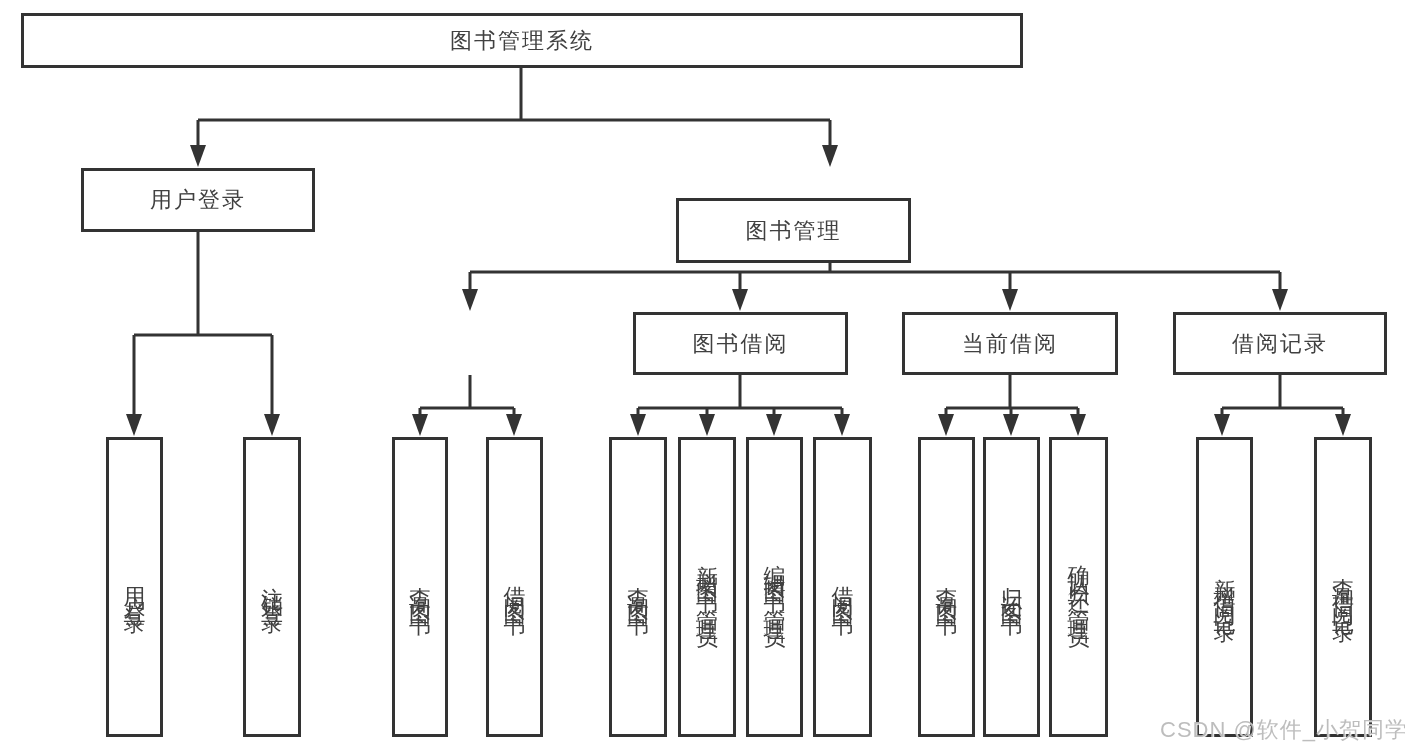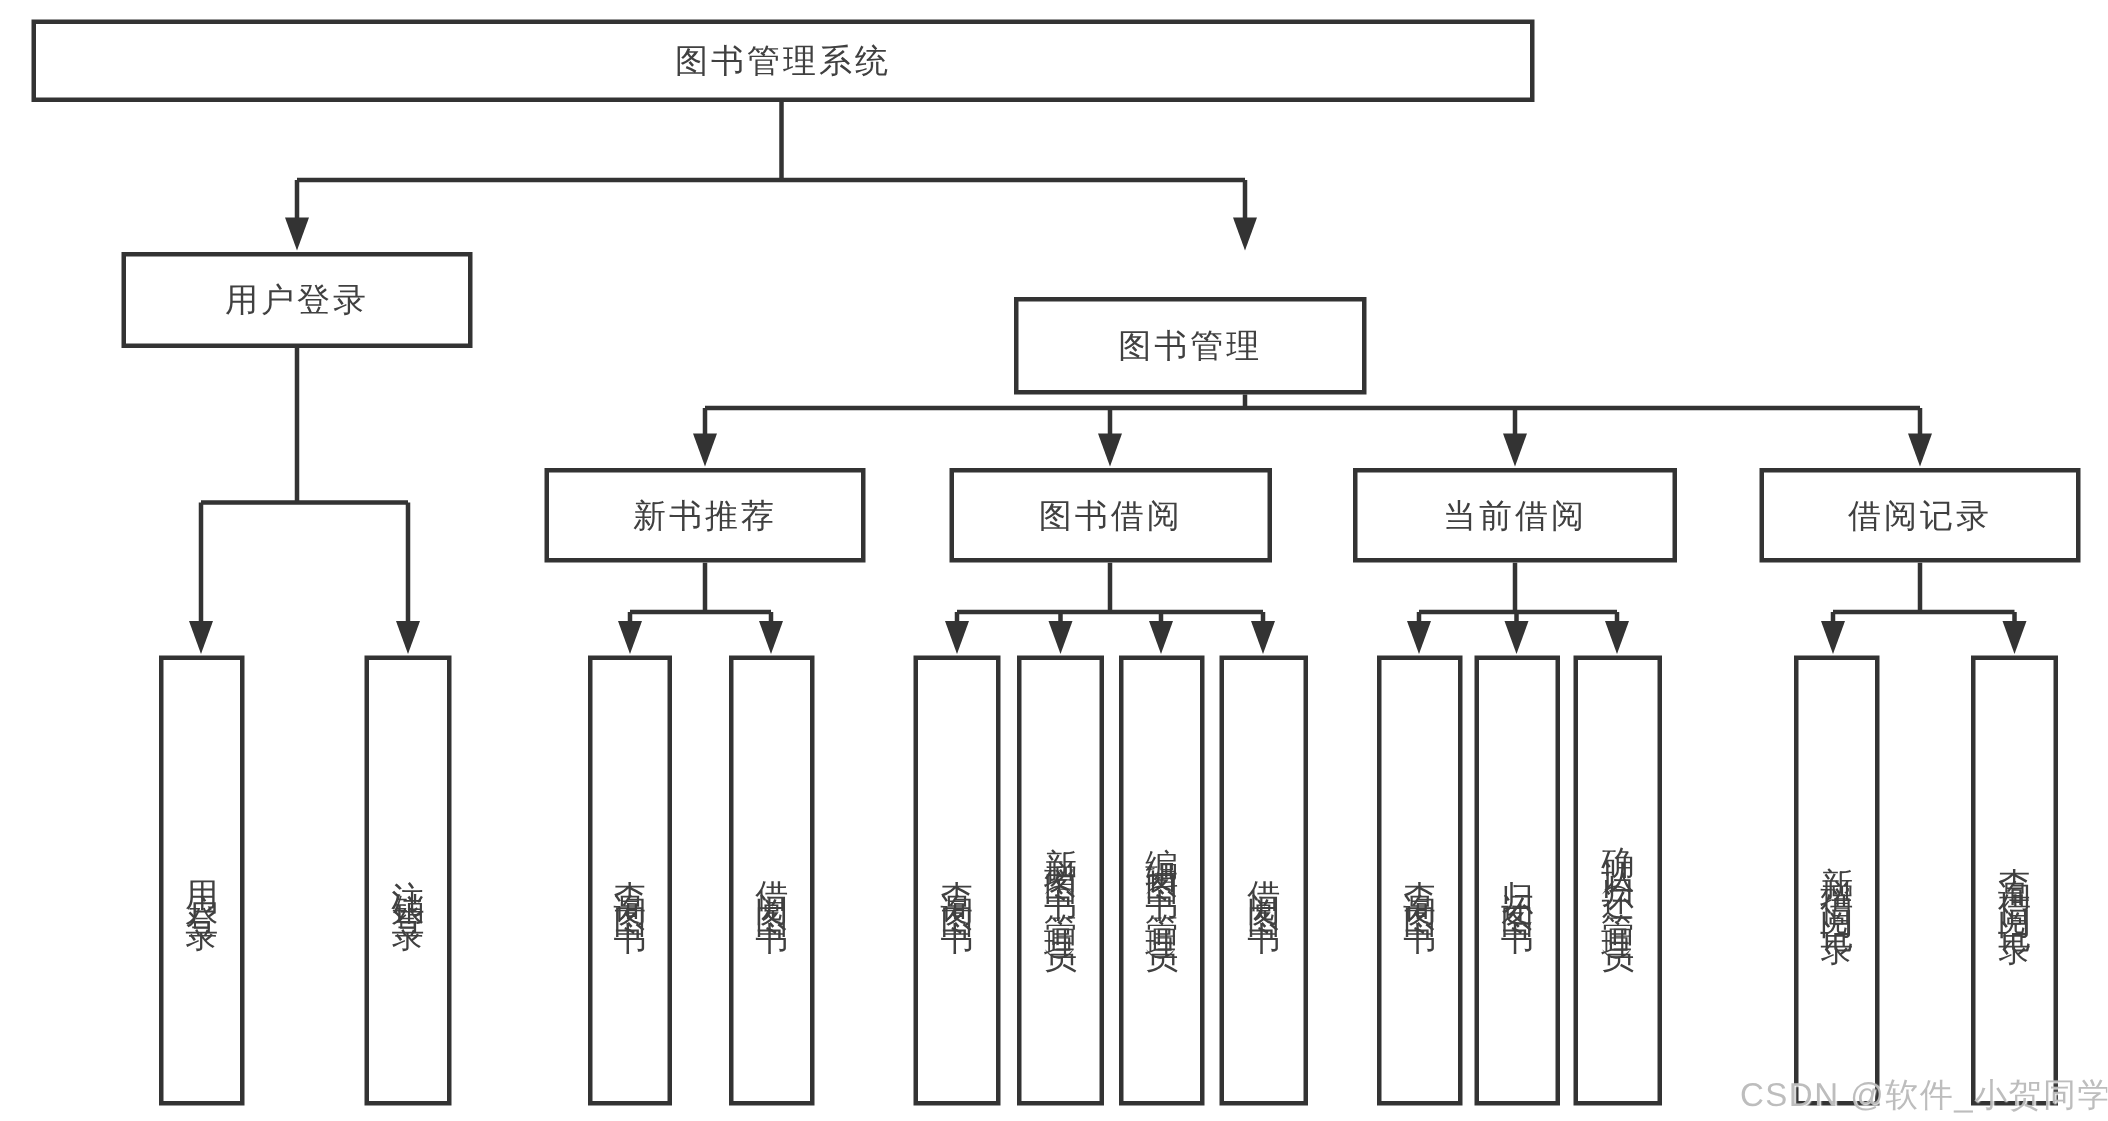--- a/index.html
+++ b/index.html
@@ -100,7 +100,6 @@
   <div class="box h-box" style="left:81px; top:168px; width:234px; height:64px;">用户登录</div>
   <div class="box h-box" style="left:676px; top:168px; width:235px; height:65px;margin-top:30px;">图书管理</div>
 
-  <div class="box h-box" style="left:363px; top:312px; width:214px; height:63px;">新书推荐</div>
   <div class="box h-box" style="left:633px; top:312px; width:215px; height:63px;">图书借阅</div>
   <div class="box h-box" style="left:902px; top:312px; width:216px; height:63px;font-family:Liberation Serif, serif;">当前借阅</div>
   <div class="box h-box" style="left:1173px; top:312px; width:214px; height:63px;">借阅记录</div>

